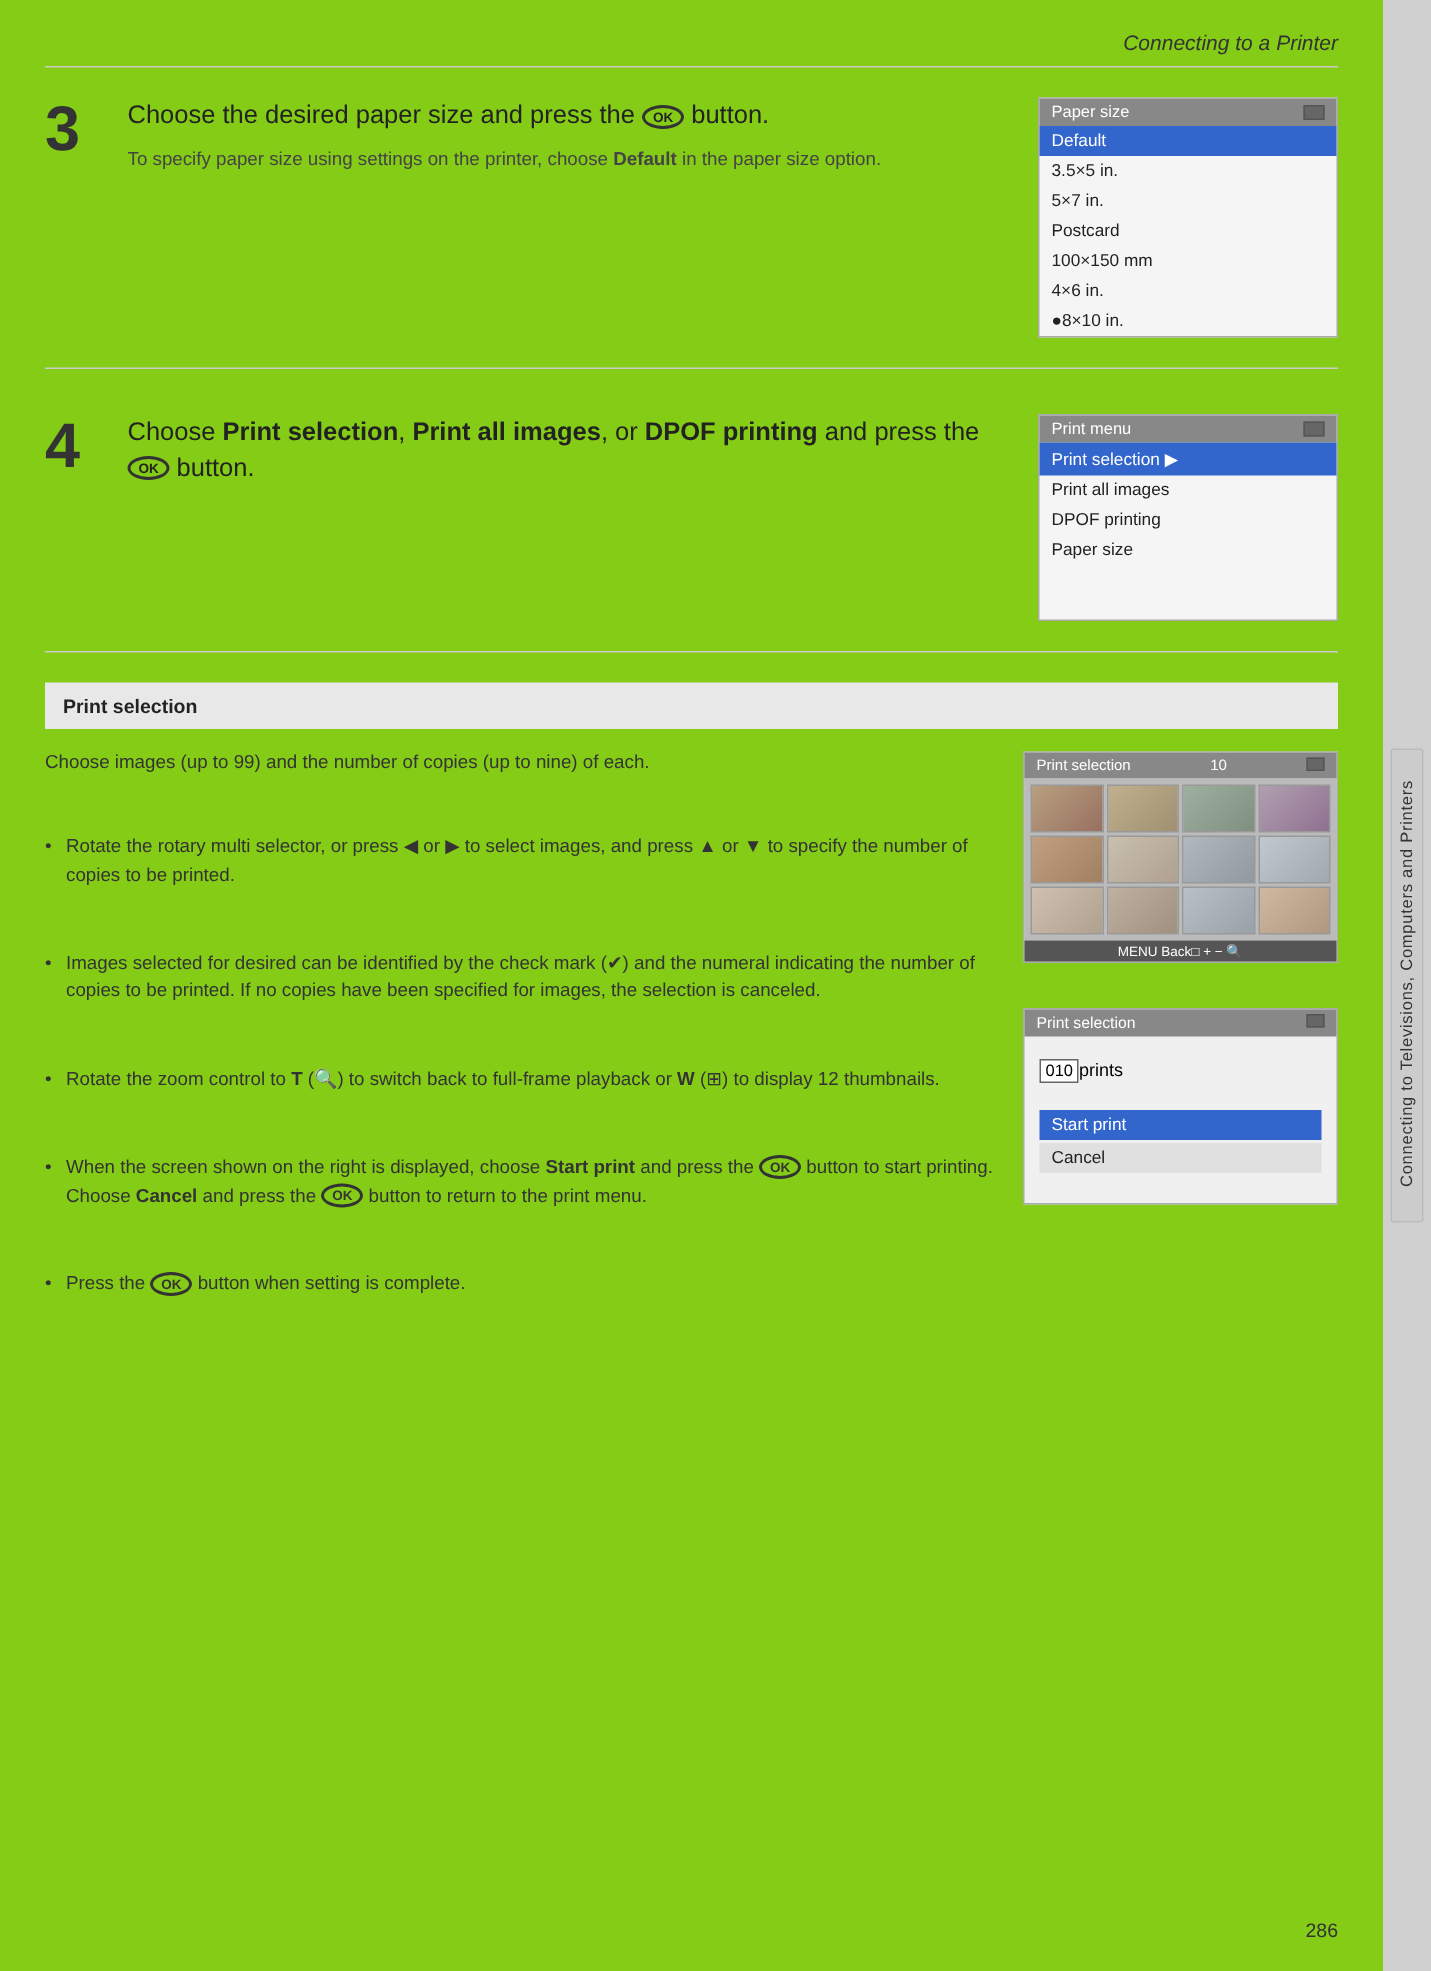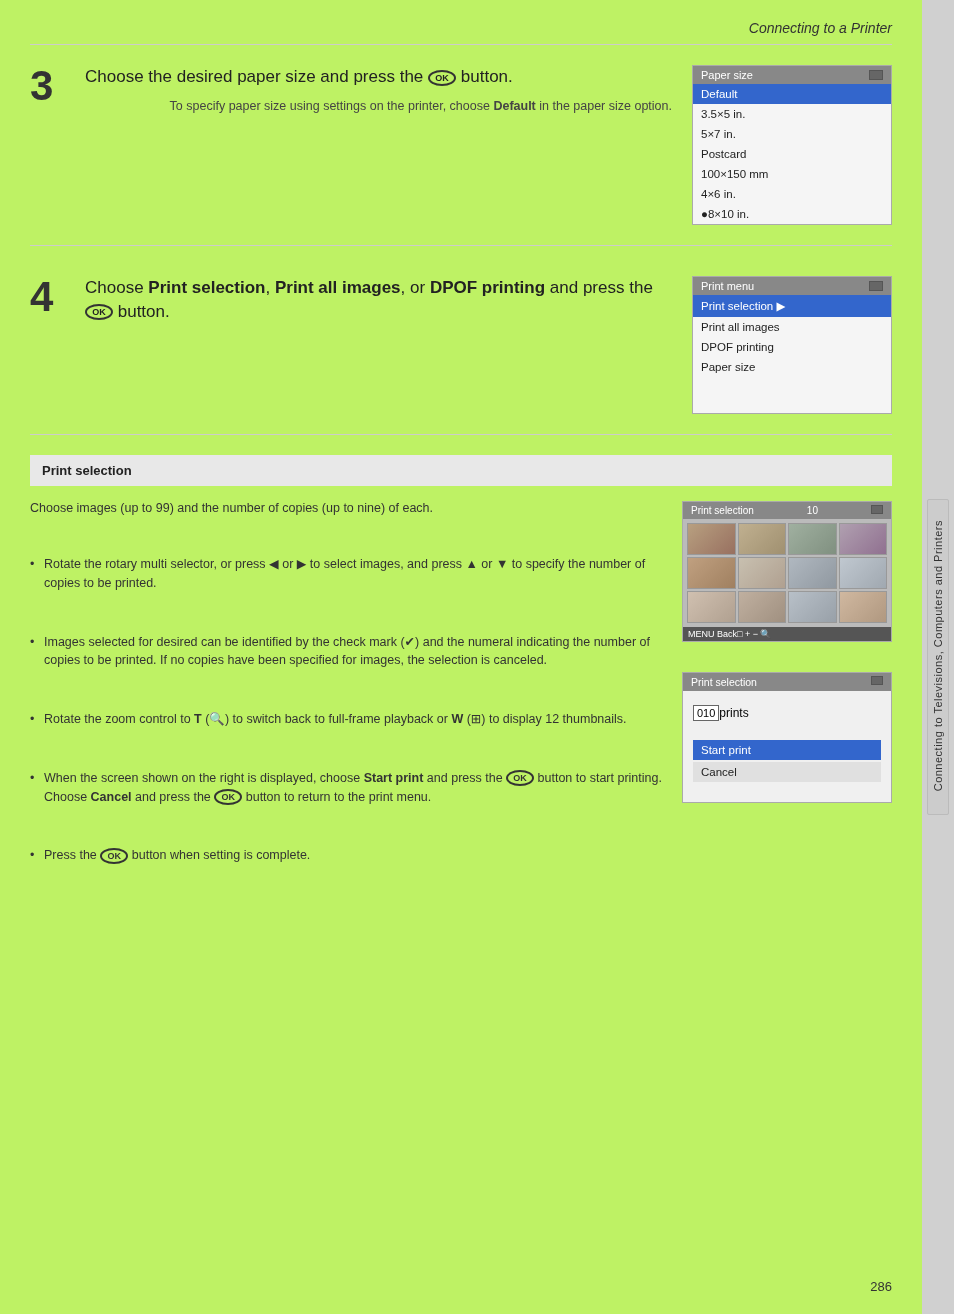--- a/index.html
+++ b/index.html
@@ -46,7 +46,7 @@
 
     .main-content {
       flex: 1;
-      background: #bef264;
+      background: #84cc16;
       padding: 20px 30px 40px 30px;
       position: relative;
     }

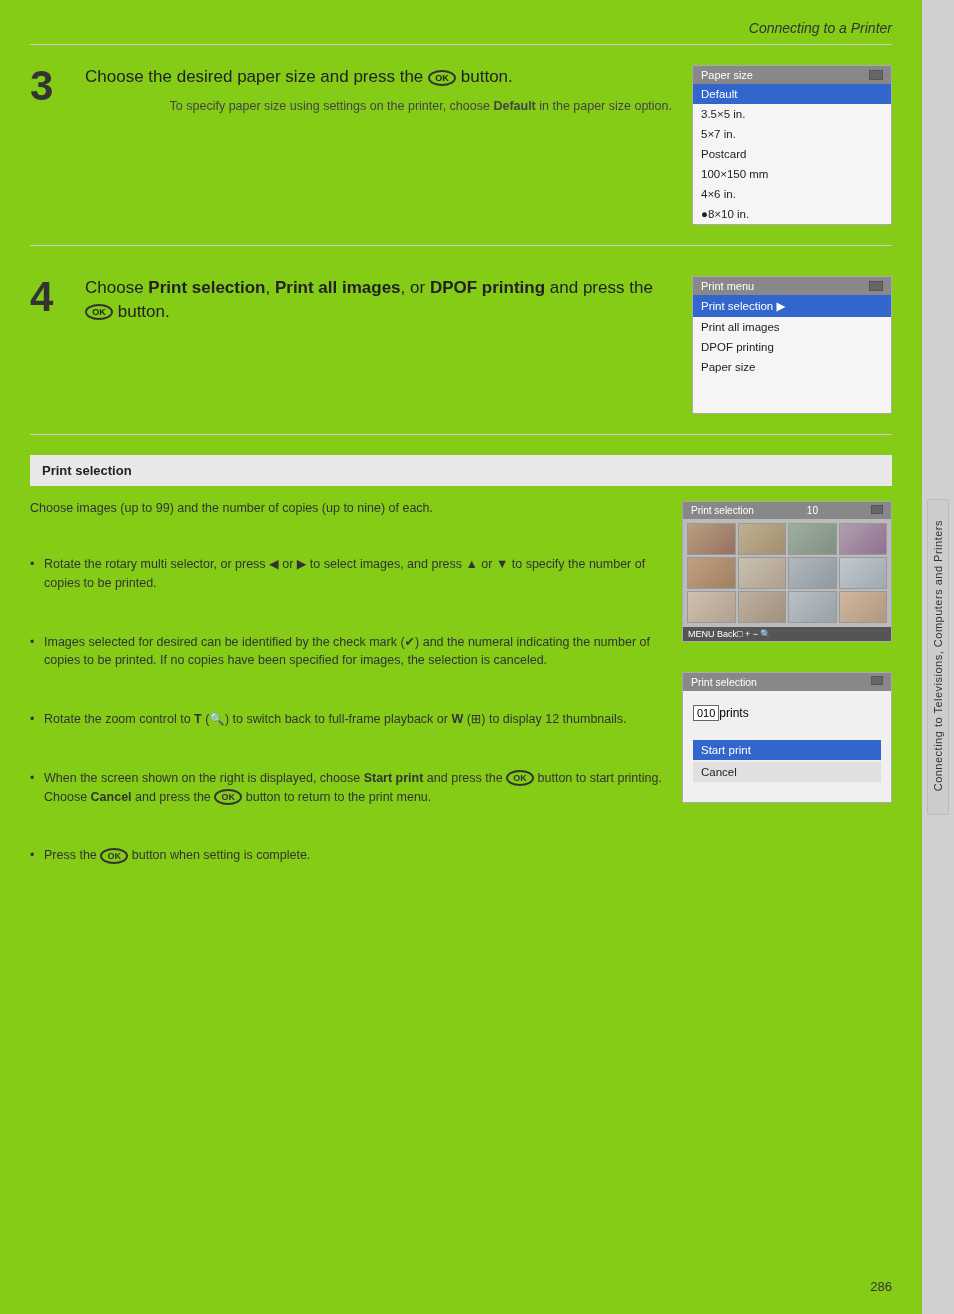--- a/index.html
+++ b/index.html
@@ -87,7 +87,6 @@
       font-size: 12.5px;
       color: #444;
       line-height: 1.5;
-      text-align: right;
     }
 
     .screen-widget {

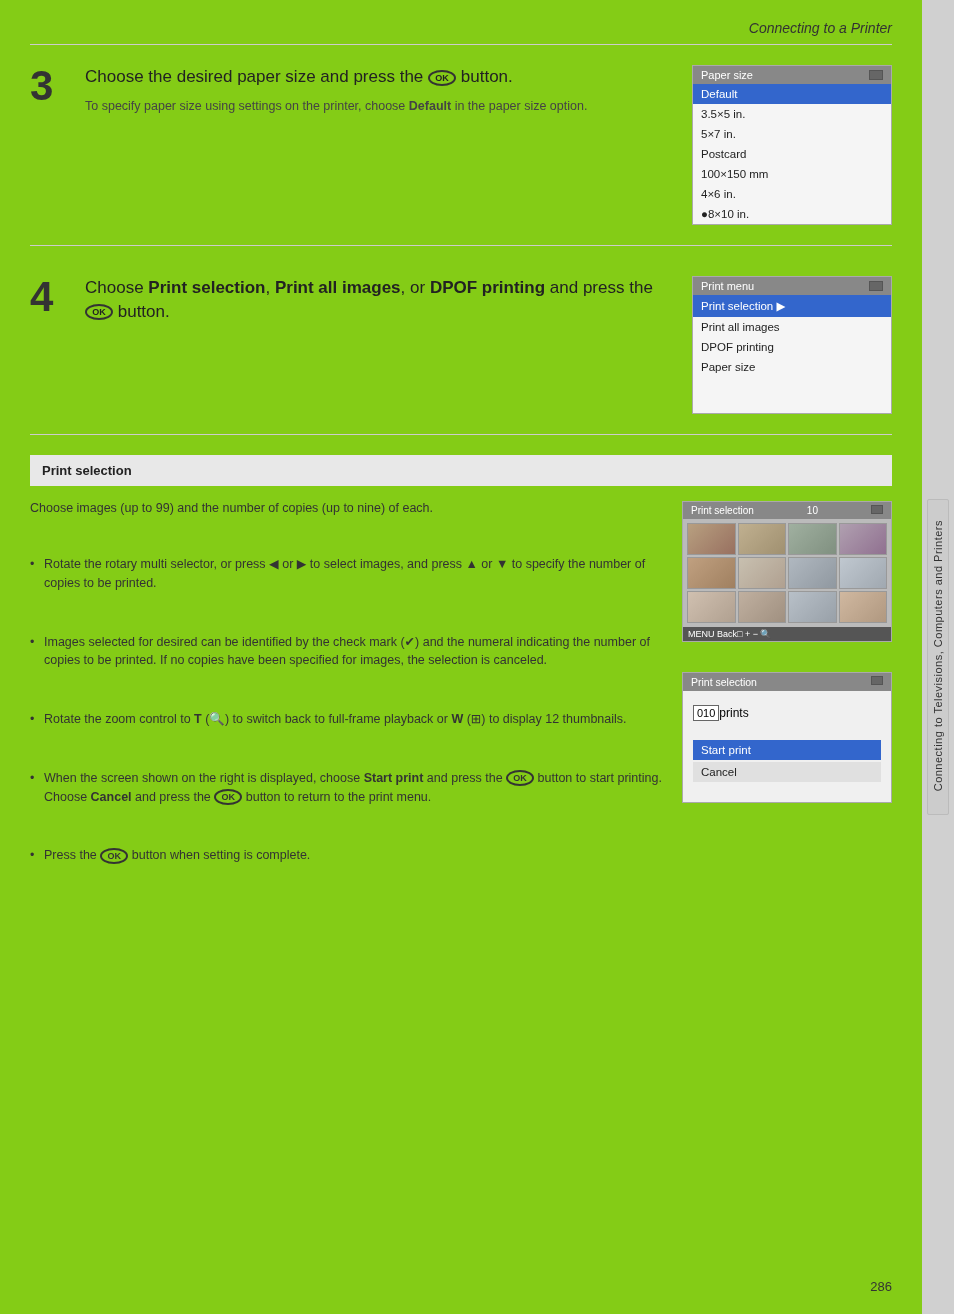--- a/index.html
+++ b/index.html
@@ -243,7 +243,7 @@
       font-size: 9px;
       padding: 2px 5px;
       display: flex;
-      justify-content: flex-start;
+      justify-content: center;
     }
 
     .print-select-screen2 {

